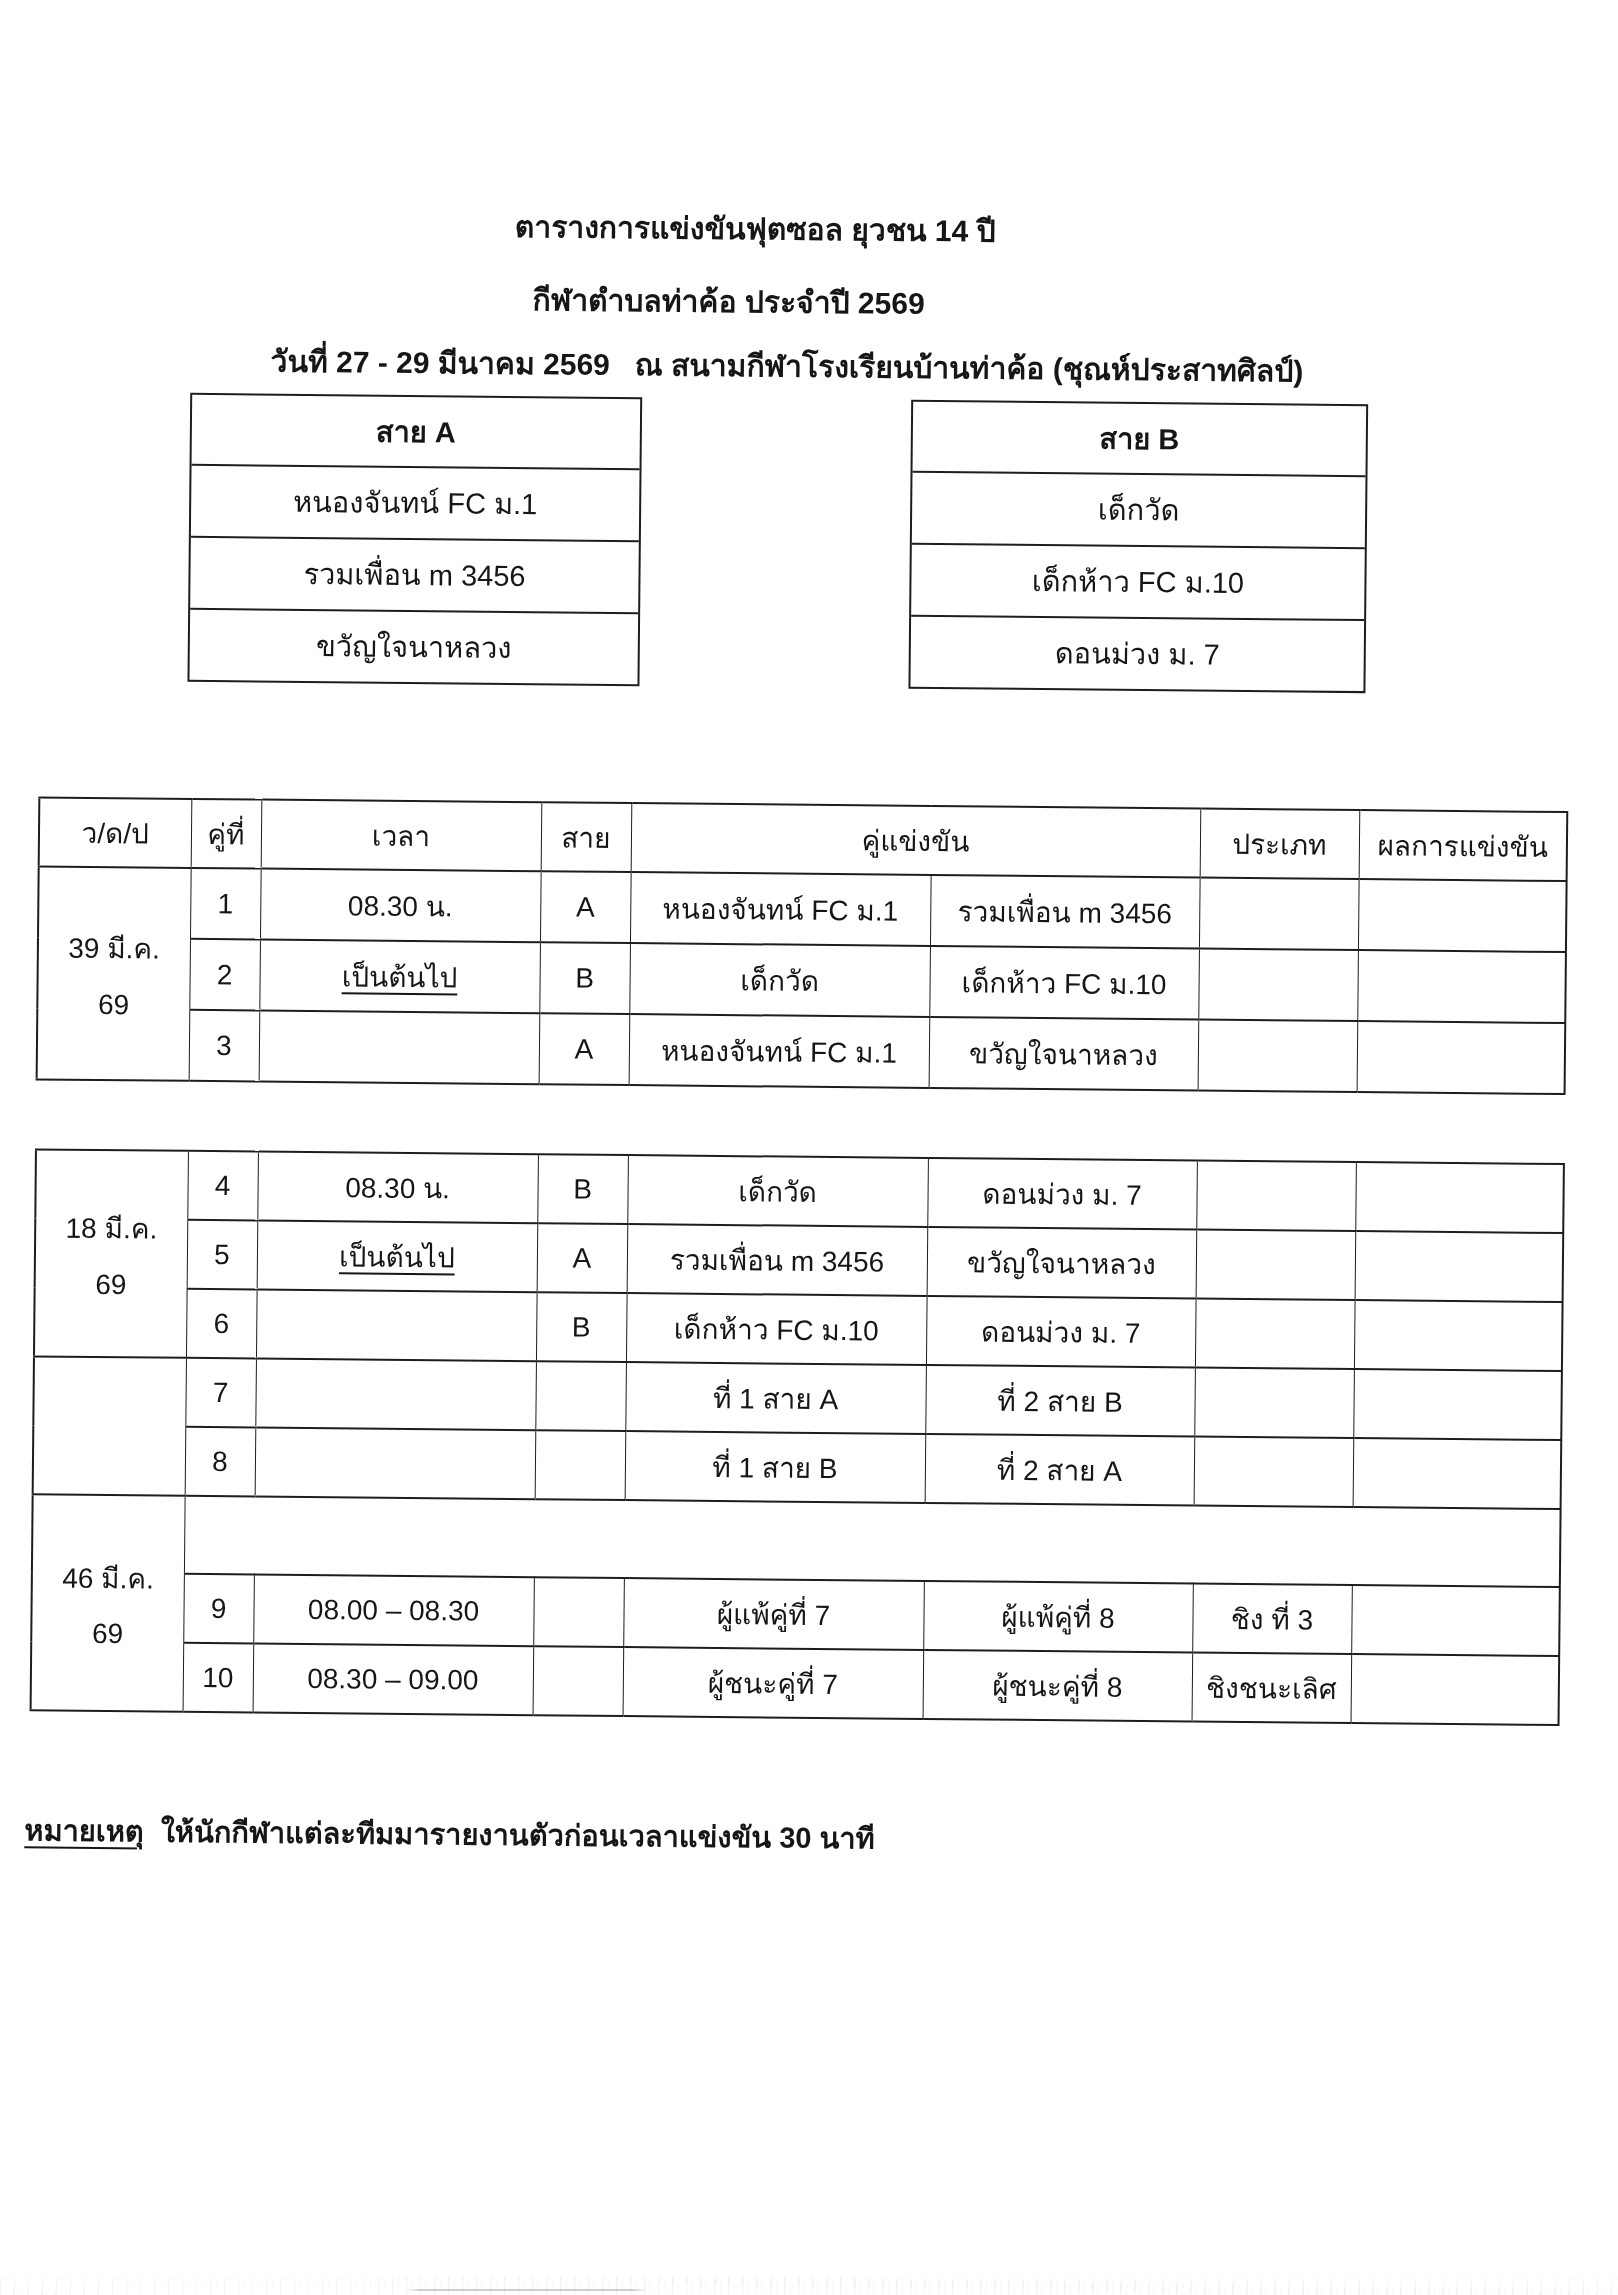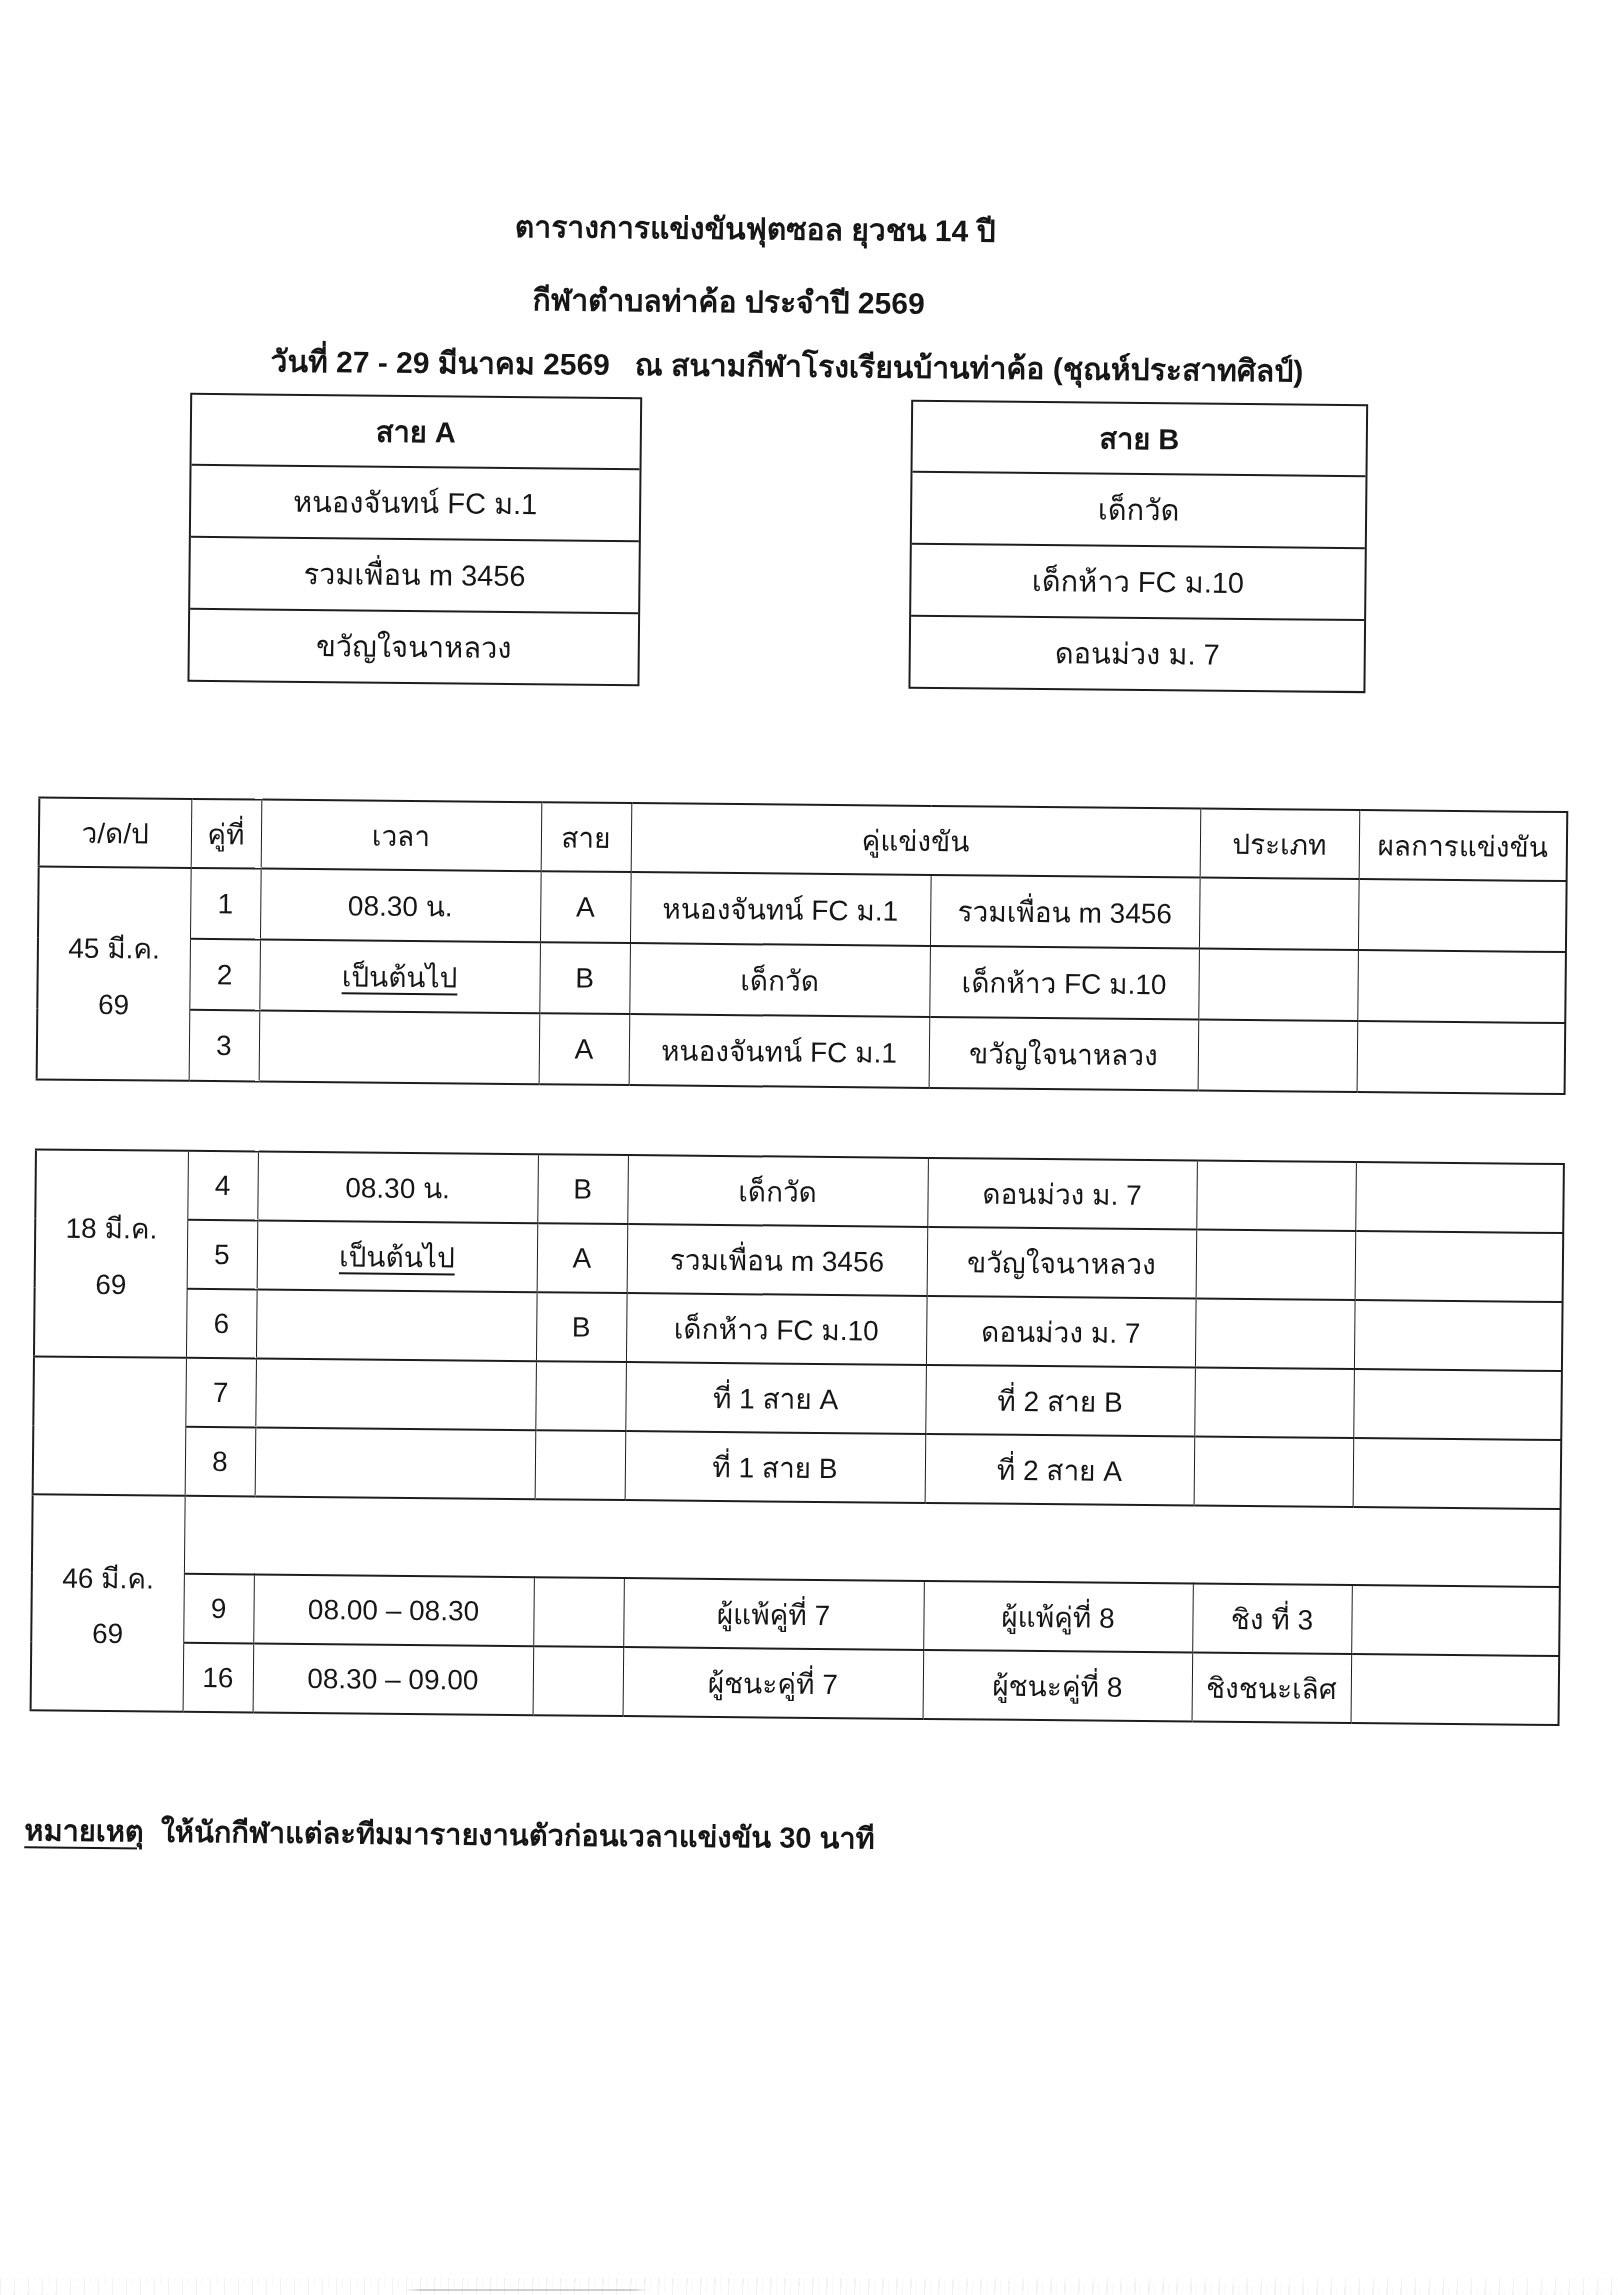--- a/index.html
+++ b/index.html
@@ -89,7 +89,7 @@
     <tr style="height:71px">
       <td rowspan="3">
         <div class="dstack">
-          <span>45 มี.ค.</span>
+          <span>39 มี.ค.</span>
           <span>69</span>
         </div>
       </td>

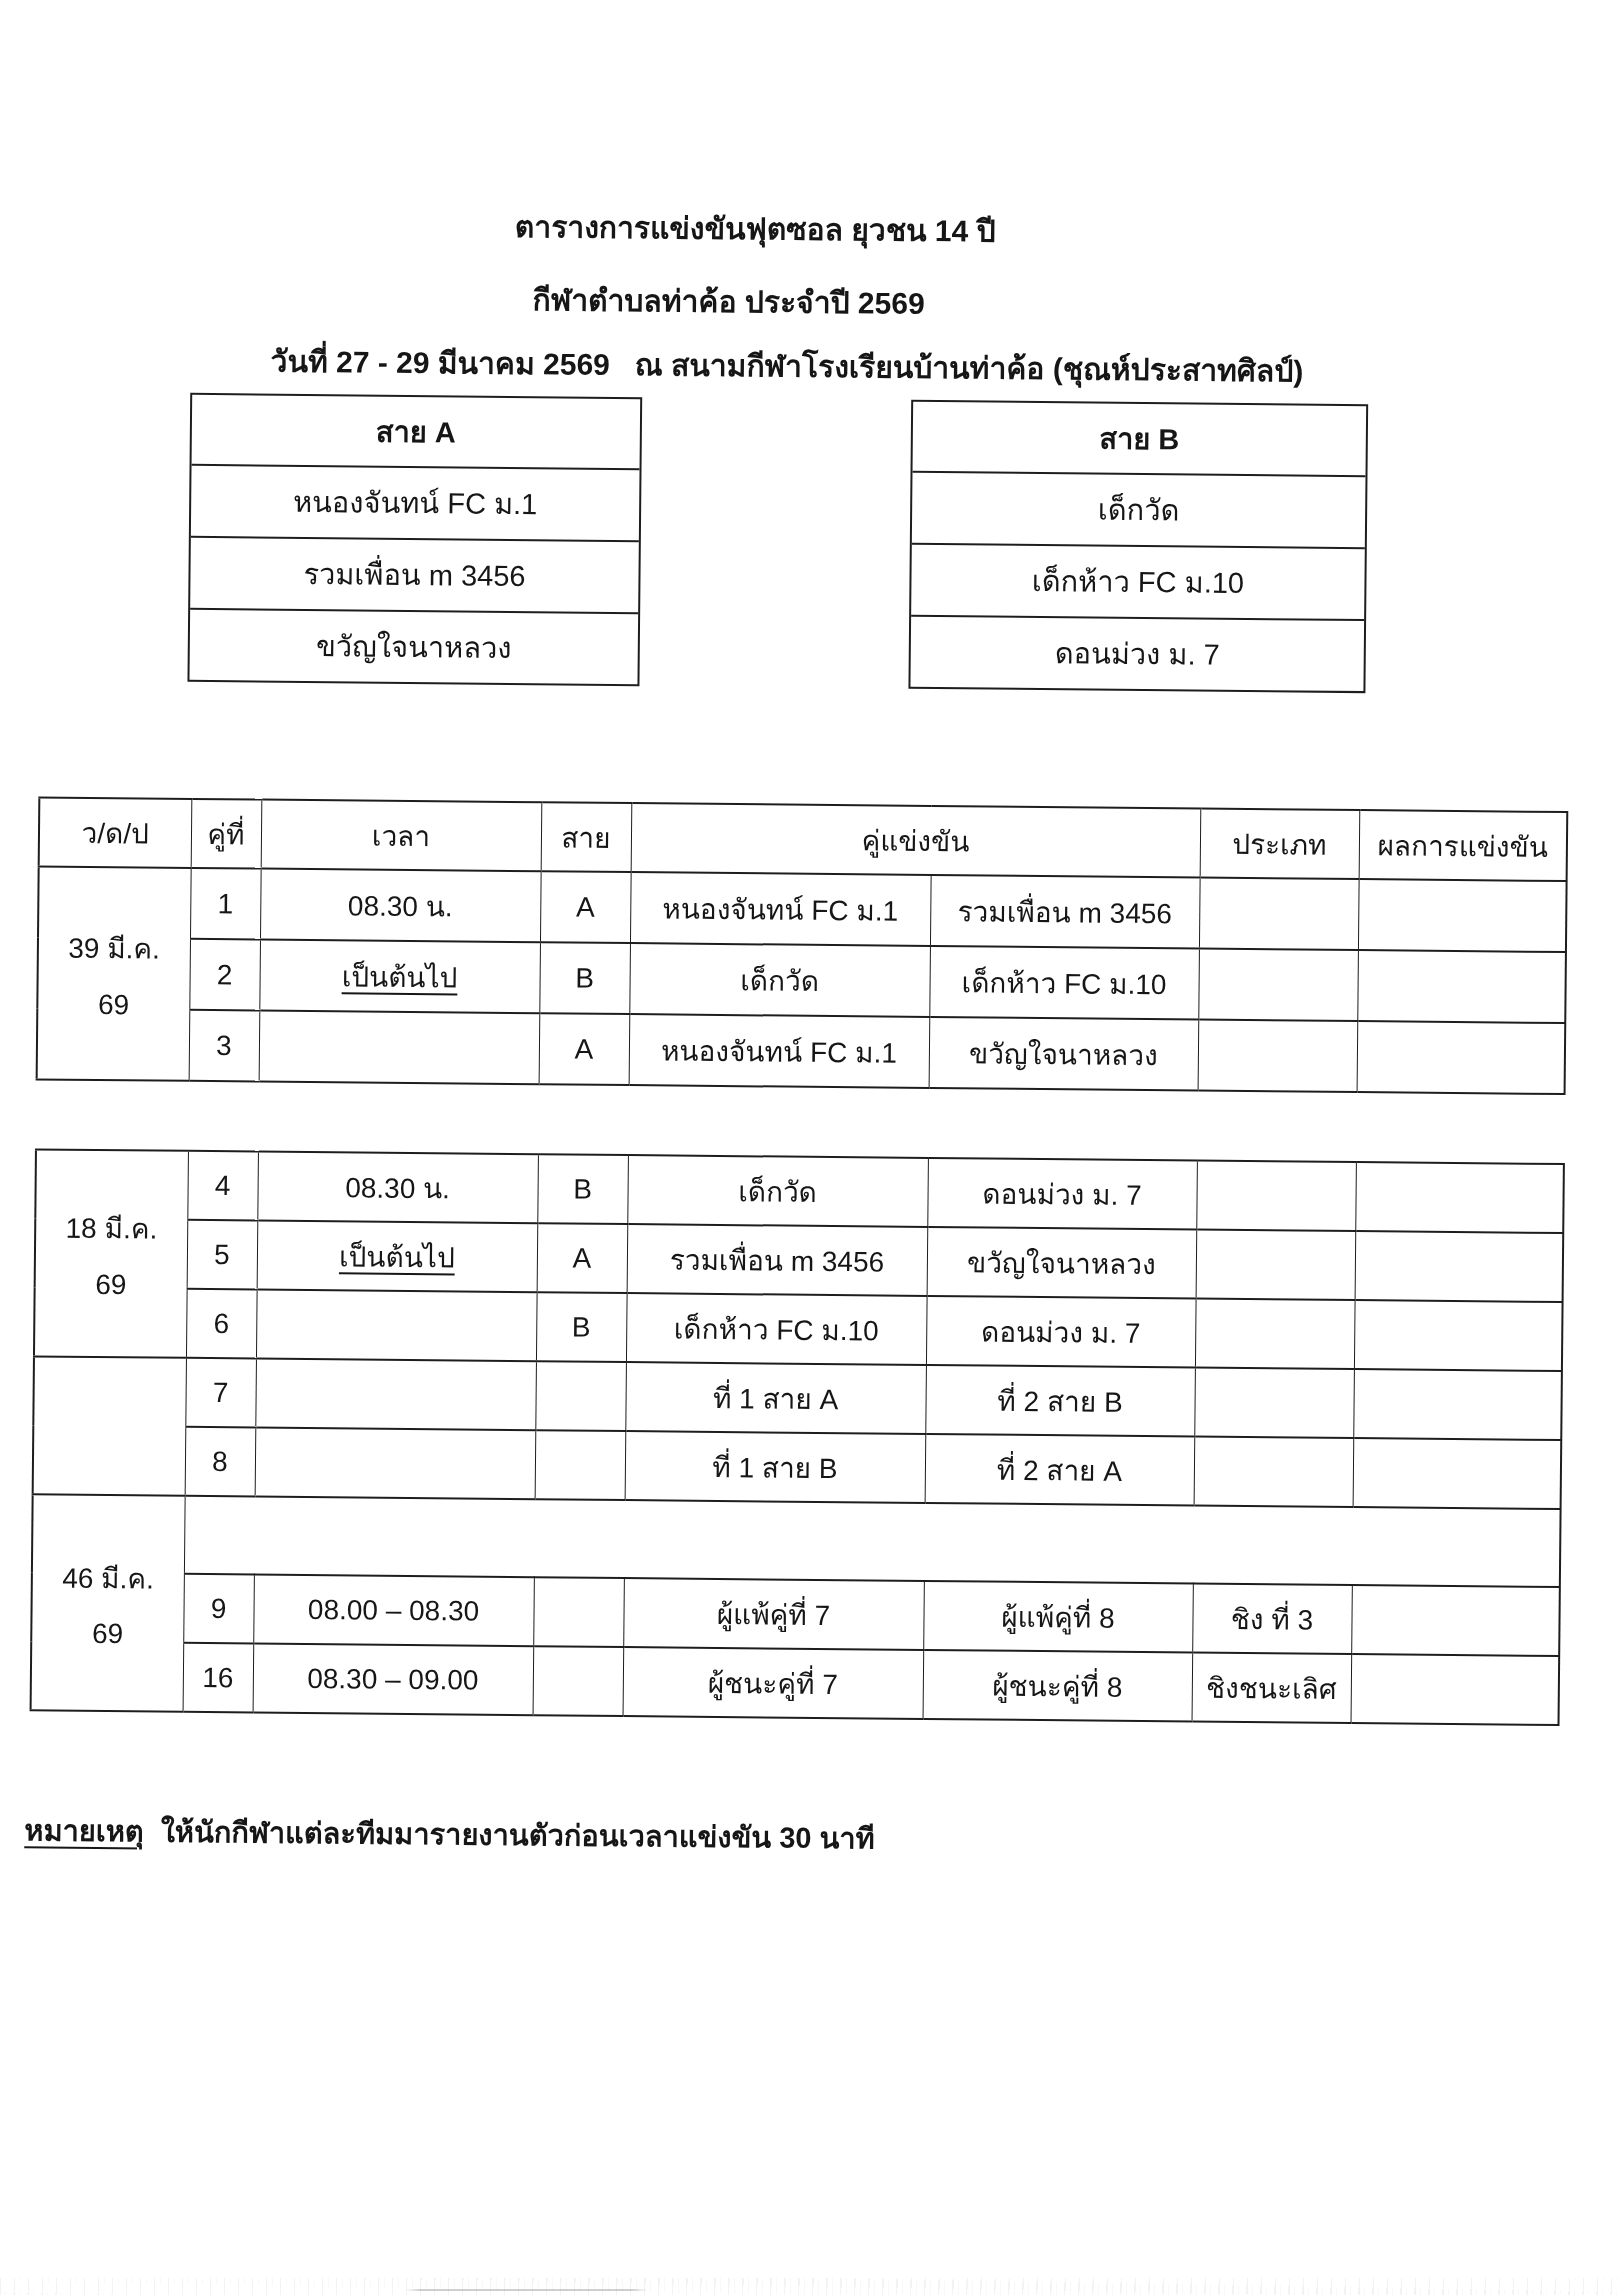--- a/index.html
+++ b/index.html
@@ -205,7 +205,7 @@
       <td></td>
     </tr>
     <tr style="height:69px">
-      <td>16</td>
+      <td>10</td>
       <td>08.30 –  09.00</td>
       <td></td>
       <td>ผู้ชนะคู่ที่ 7</td>

